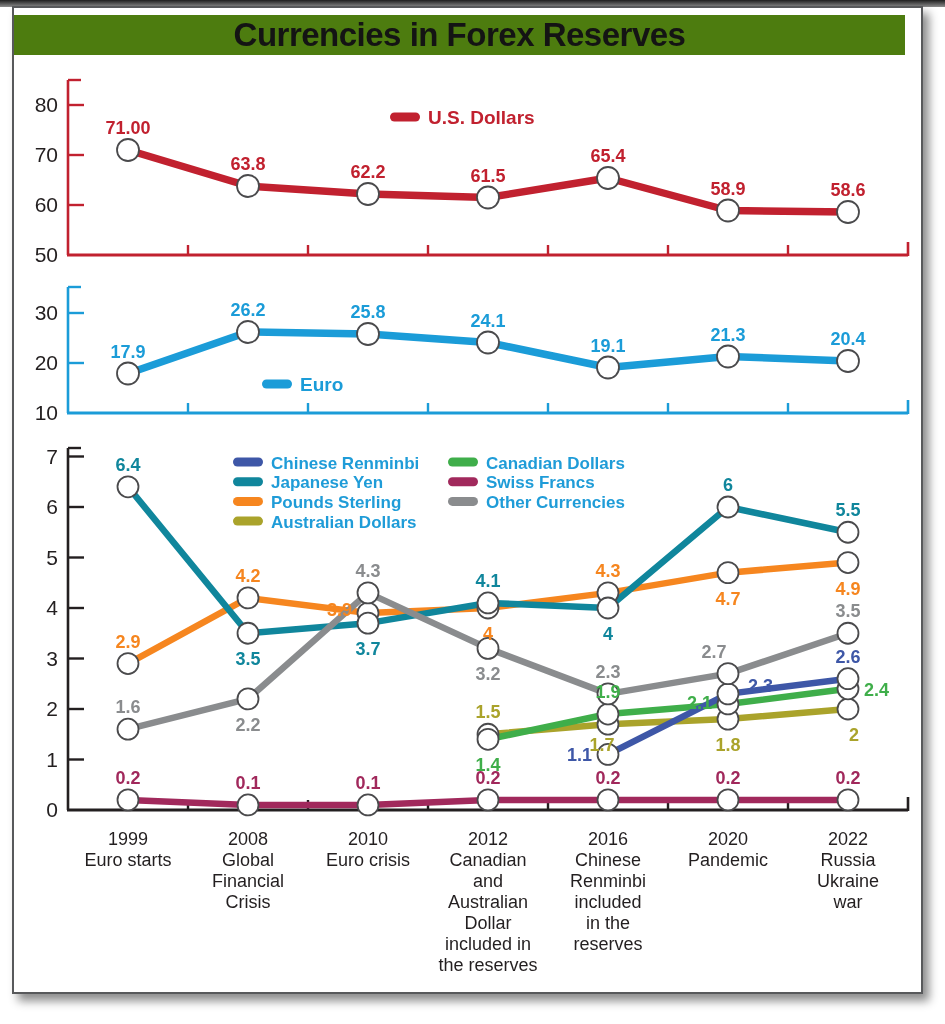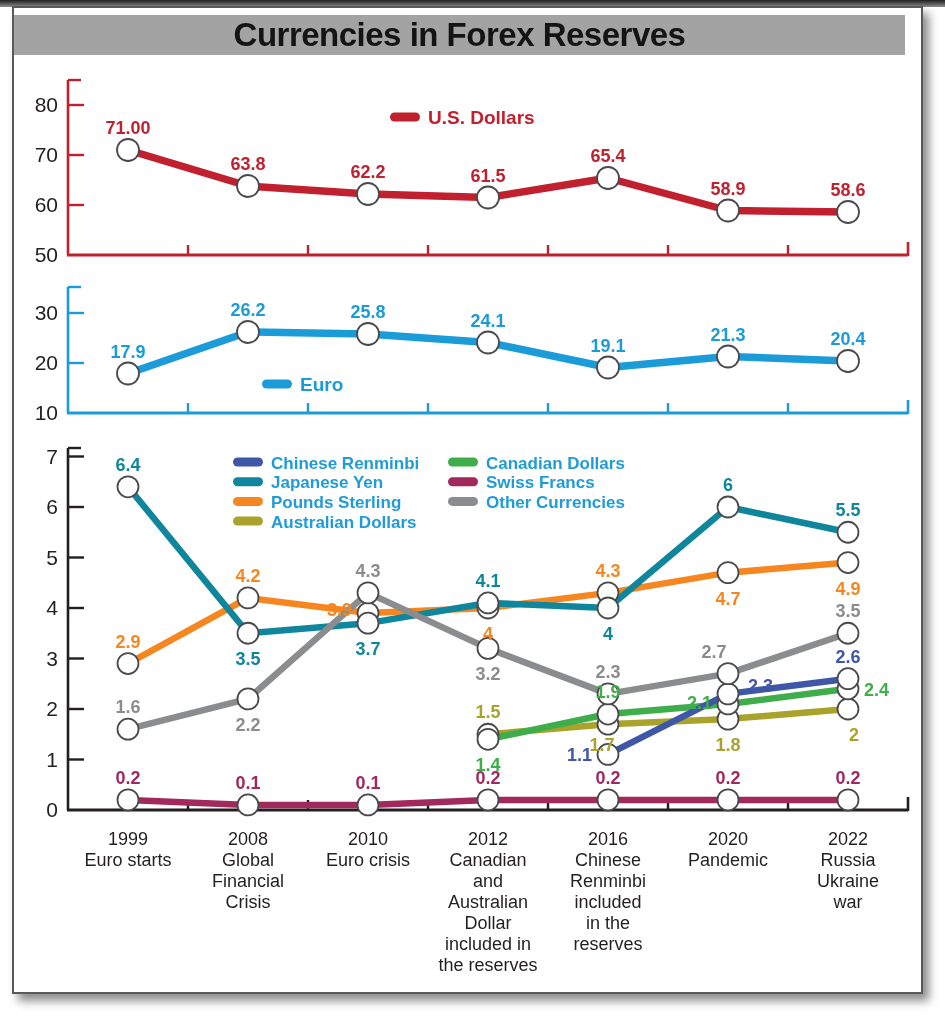--- a/index.html
+++ b/index.html
@@ -8,7 +8,7 @@
     background:linear-gradient(to bottom,#1e1e1e,#8d8d8d);}
   .panel{position:absolute;left:12px;top:6px;width:911px;height:988px;background:#ffffff;
     border:2.5px solid #58595b;box-shadow:6px 7px 9px rgba(0,0,0,0.45);box-sizing:border-box;}
-  .titlebar{position:absolute;left:0;right:16px;top:7px;height:40px;background:#a3a3a3;
+  .titlebar{position:absolute;left:0;right:16px;top:7px;height:40px;background:#4d7c0f;
     display:flex;align-items:center;justify-content:center;}
   .title{font-size:33px;font-weight:bold;color:#141414;letter-spacing:-0.5px;margin:0;}
   svg#charts{position:absolute;left:0;top:0;pointer-events:none;}

